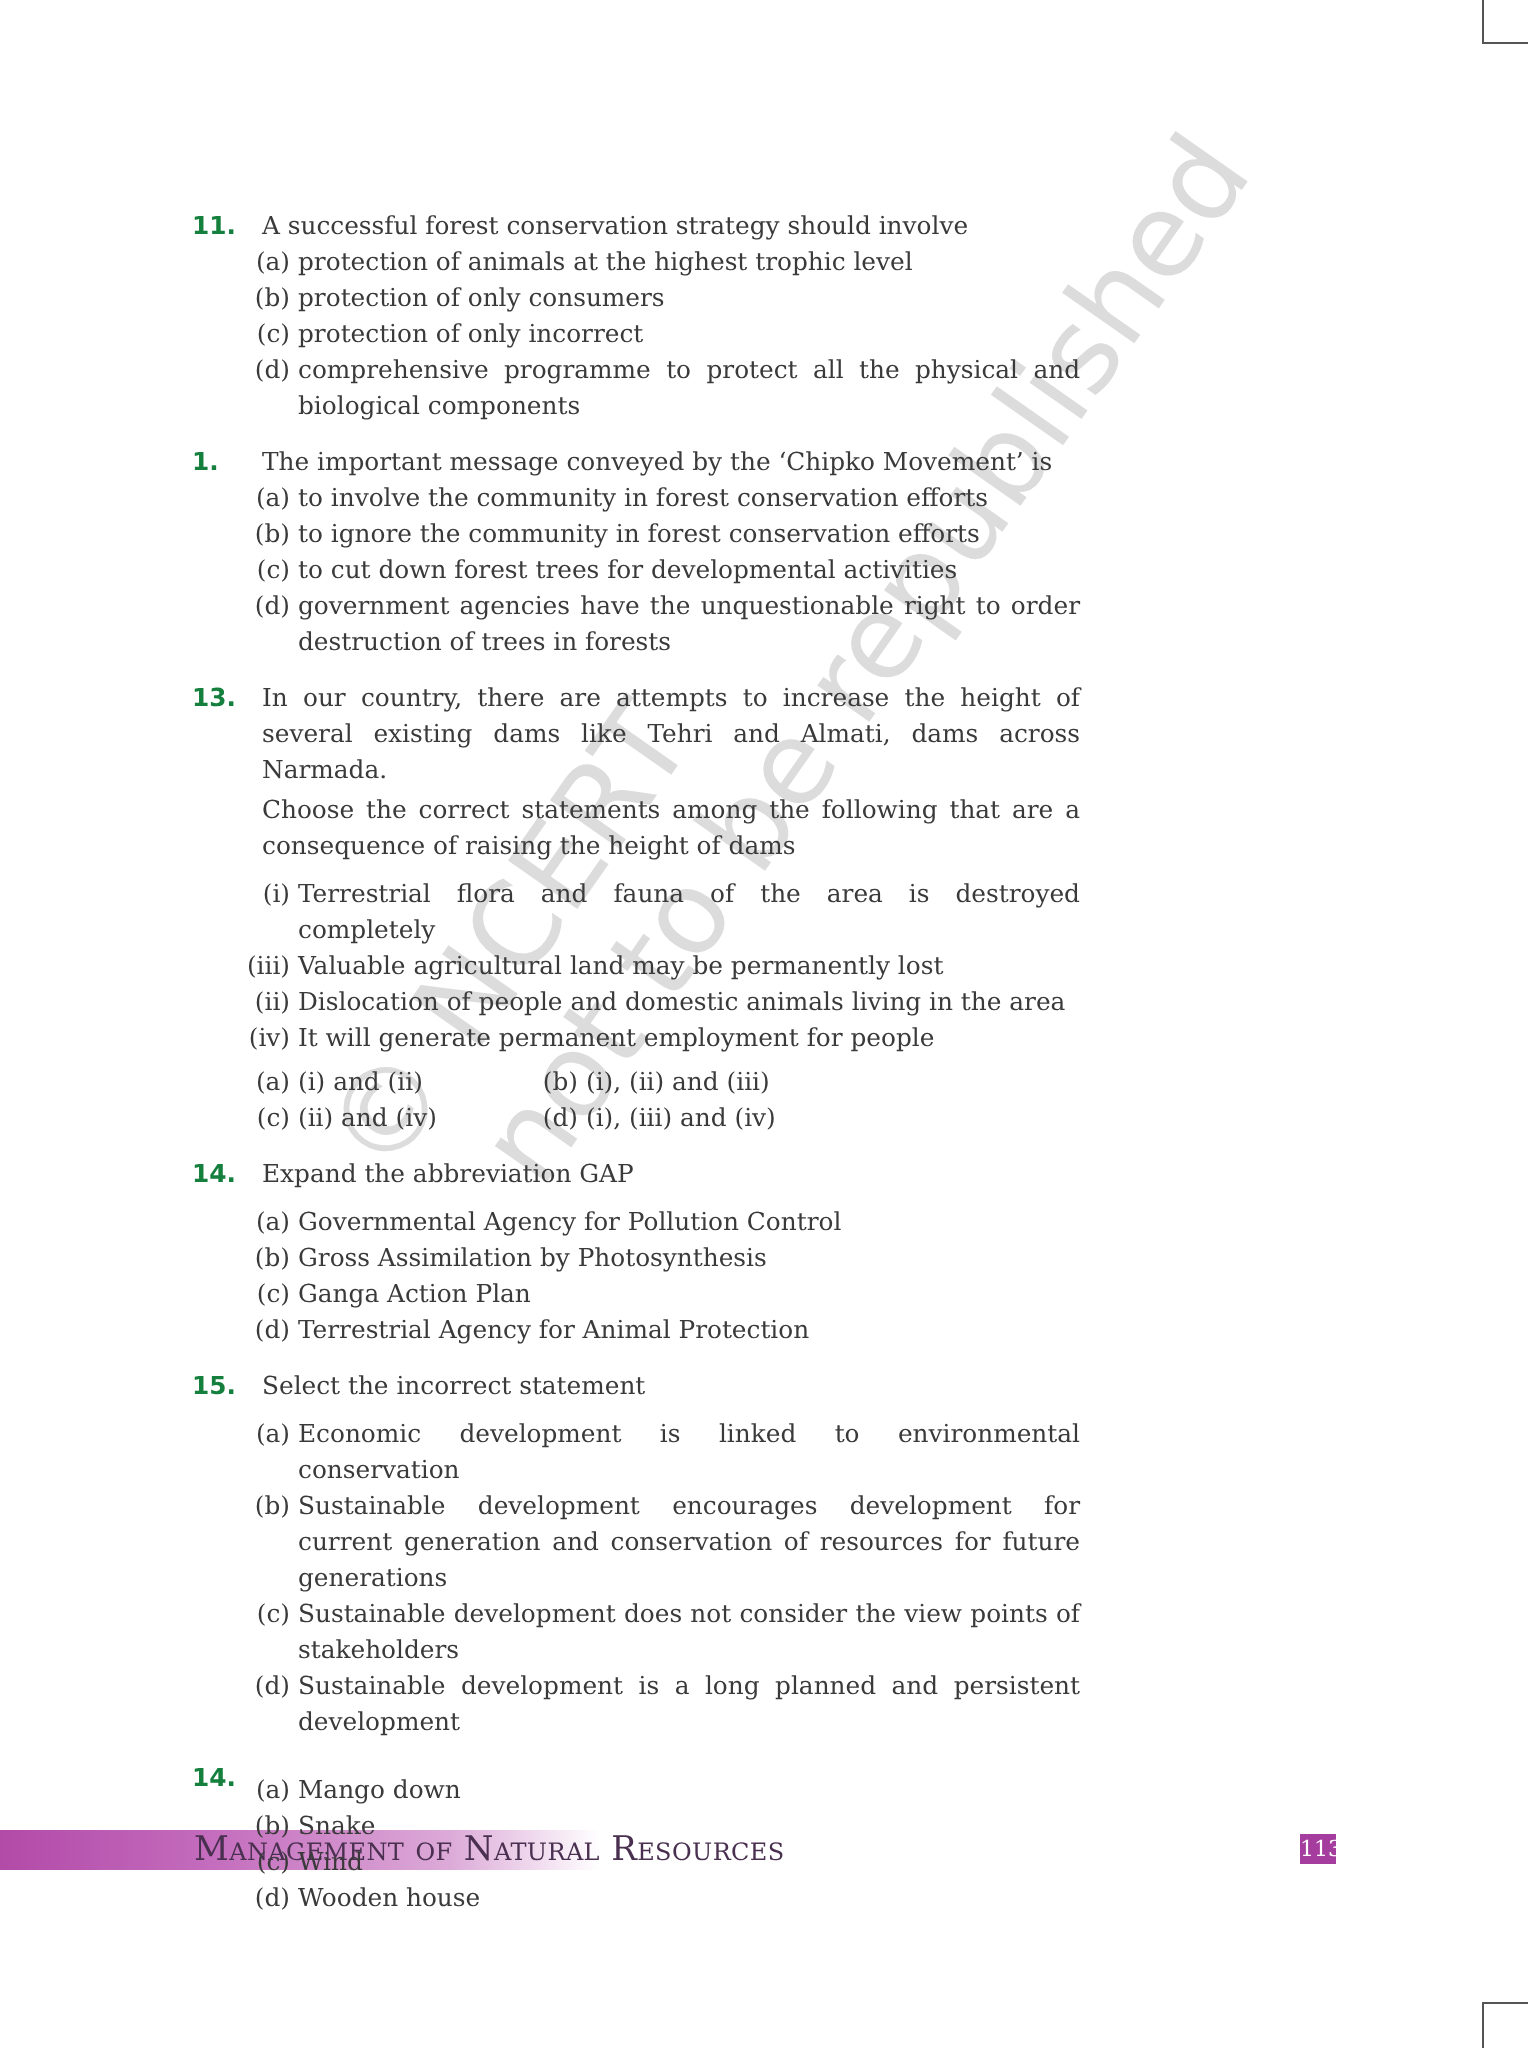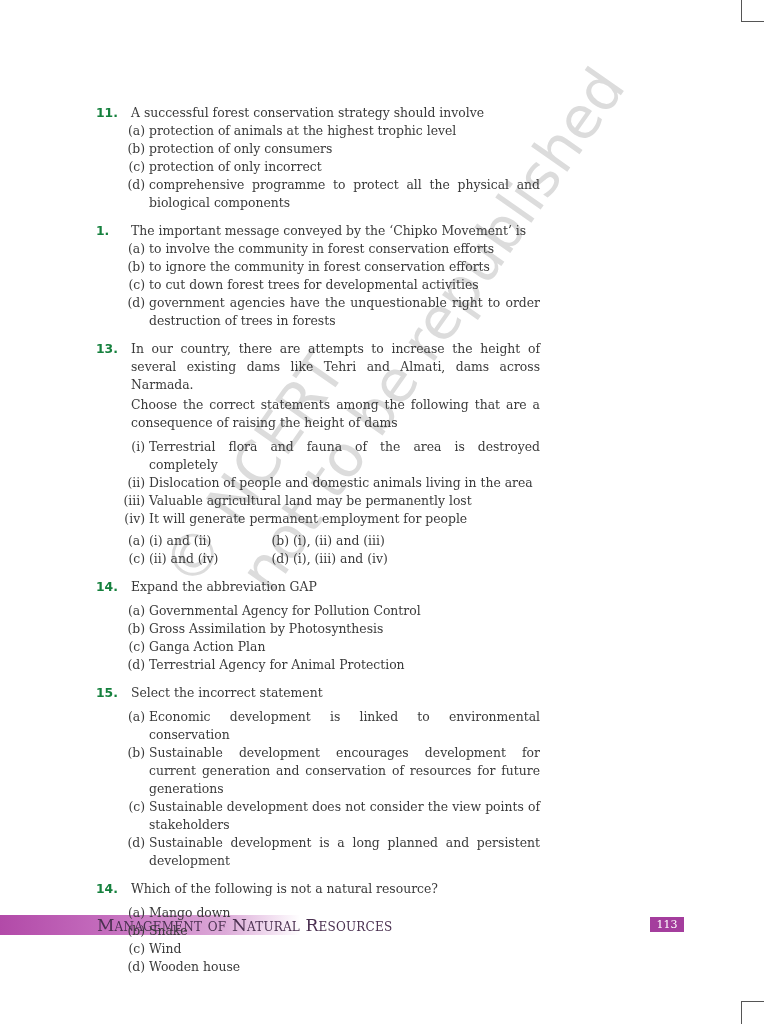--- a/index.html
+++ b/index.html
@@ -222,12 +222,12 @@
             <span class="opt-text">Terrestrial flora and fauna of the area is destroyed completely</span>
           </div>
         <div class="opt">
+            <span class="opt-label">(iii)</span>
+            <span class="opt-text">Valuable agricultural land may be permanently lost</span>
+          </div>
+        <div class="opt">
             <span class="opt-label">(ii)</span>
             <span class="opt-text">Dislocation of people and domestic animals living in the area</span>
-          </div>
-        <div class="opt">
-            <span class="opt-label">(iii)</span>
-            <span class="opt-text">Valuable agricultural land may be permanently lost</span>
           </div>
         <div class="opt">
             <span class="opt-label">(iv)</span>

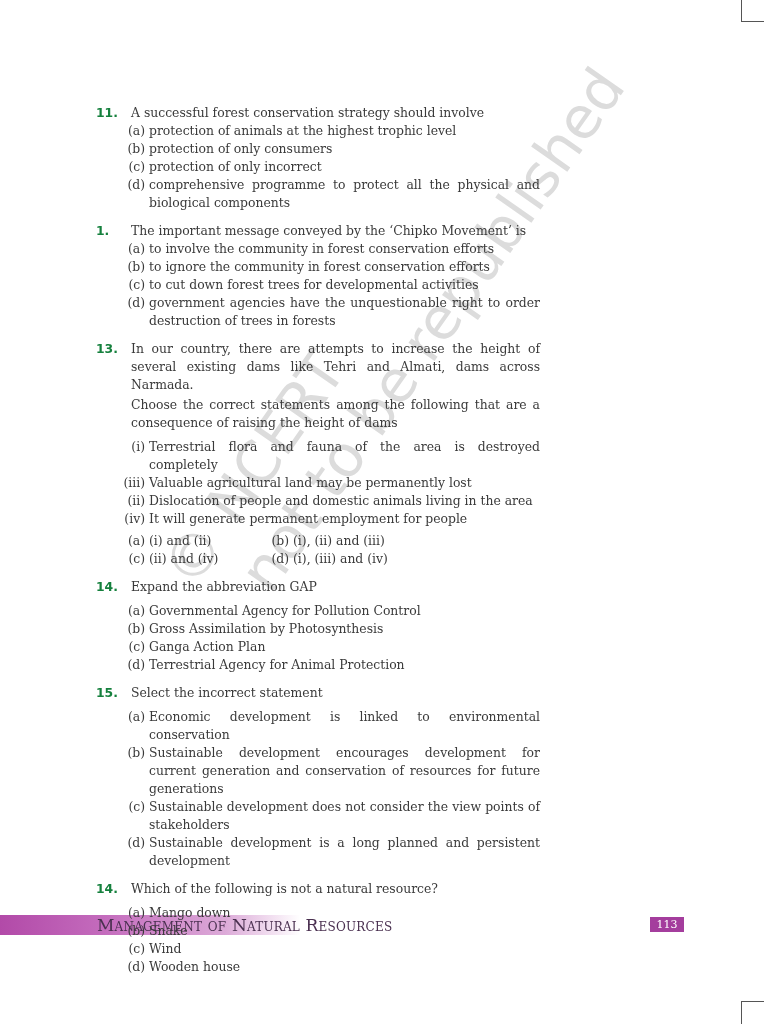--- a/index.html
+++ b/index.html
@@ -311,7 +311,6 @@
   <div class="q">
     <div class="q-num">14.</div>
     <div class="q-body">
-      <div class="q-text">Which of the following is not a natural resource?</div>
       <div class="opts gap-top">
         <div class="opt">
             <span class="opt-label">(a)</span>

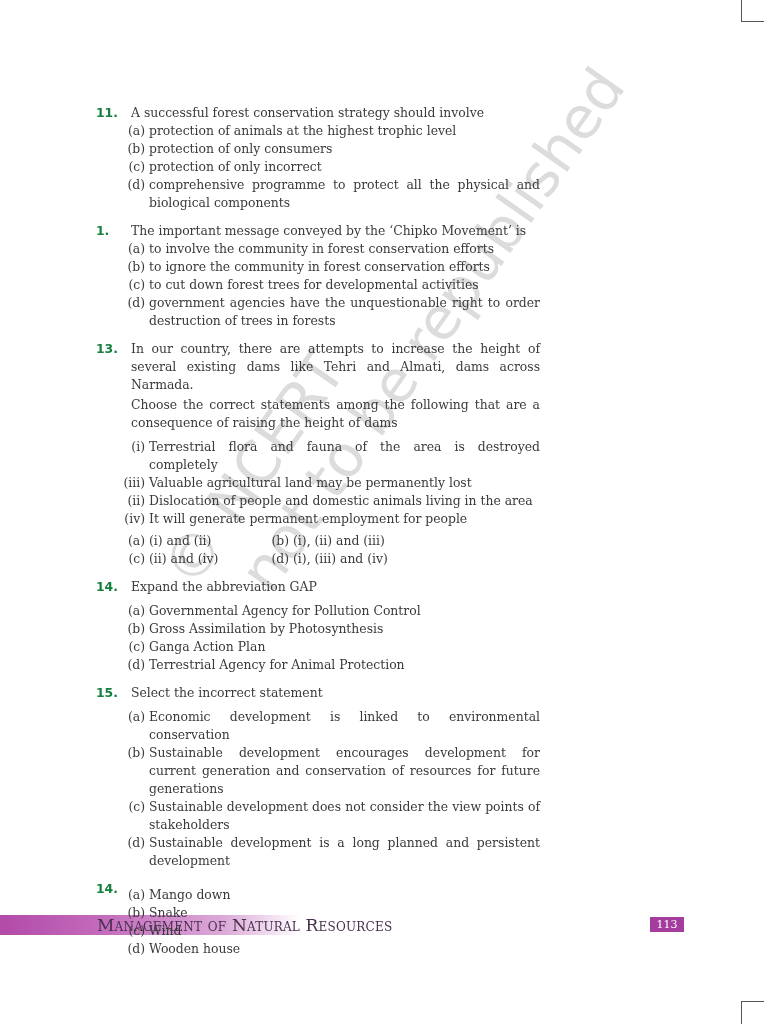--- a/index.html
+++ b/index.html
@@ -129,7 +129,7 @@
       position: absolute;
       left: 650px;
       top: 917px;
-      width: 34px;
+      width: 18px;
       height: 15px;
       background: #a43d9d;
       color: #ffffff;

